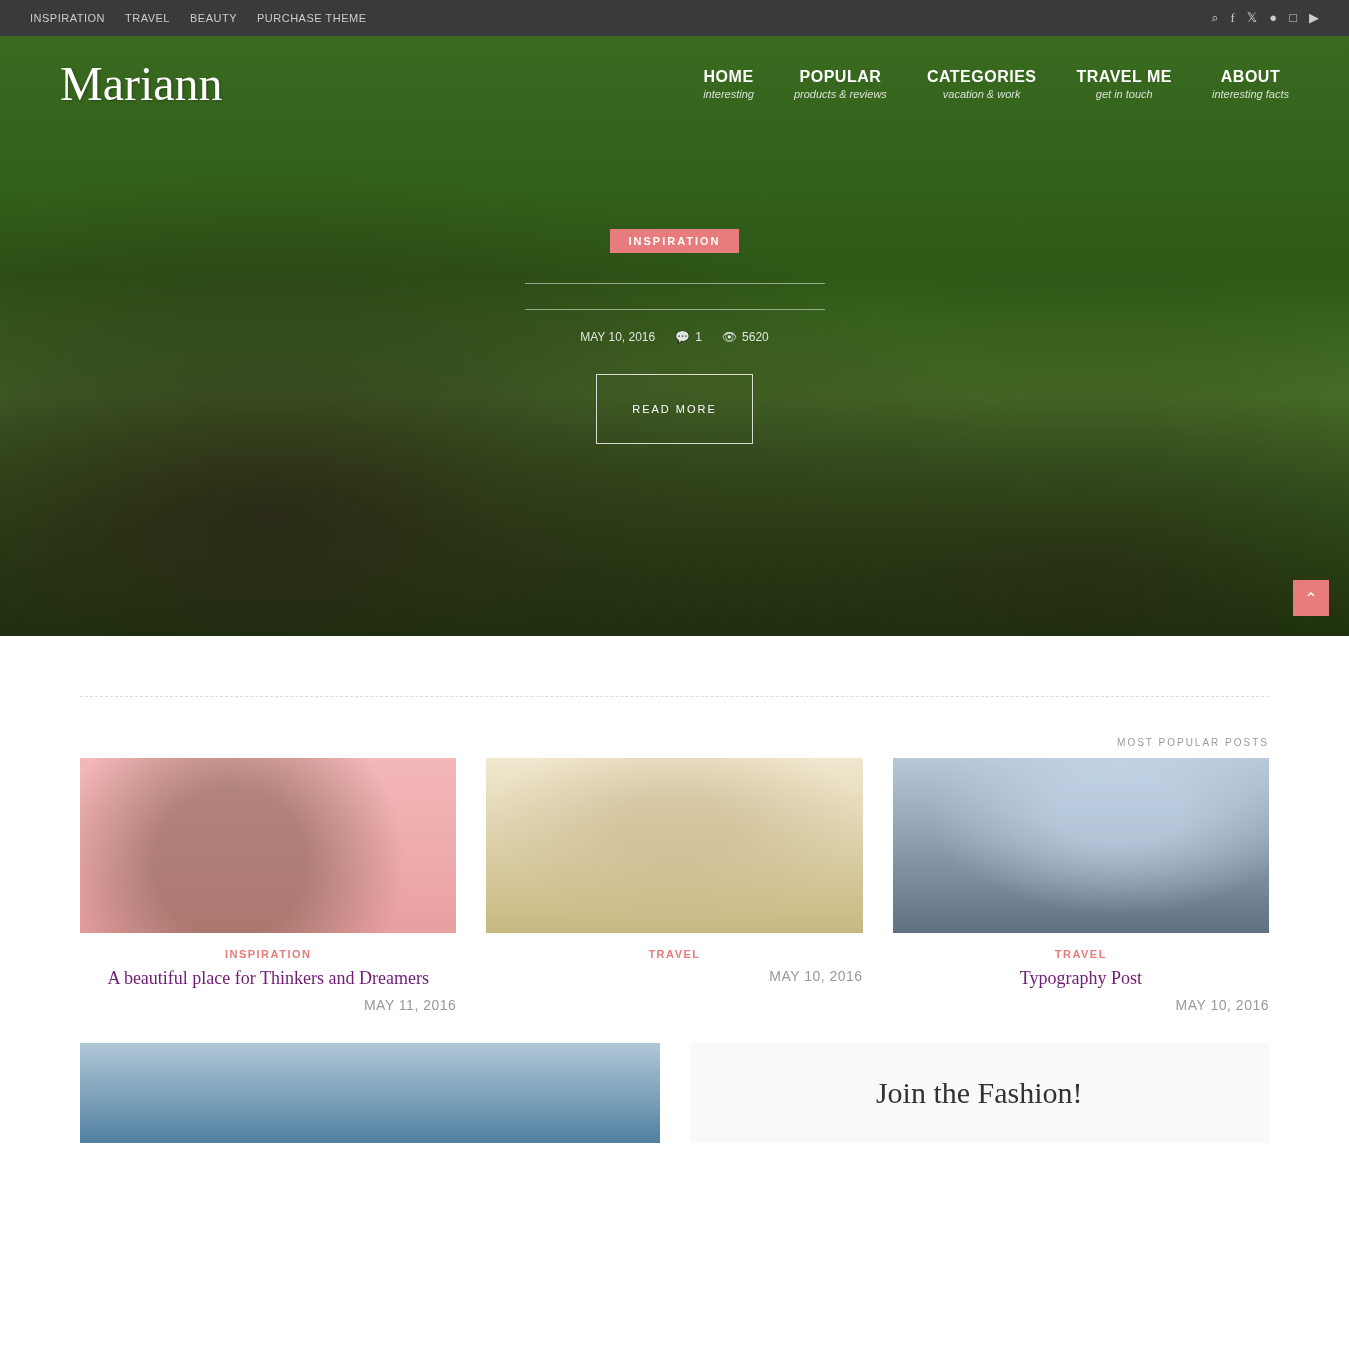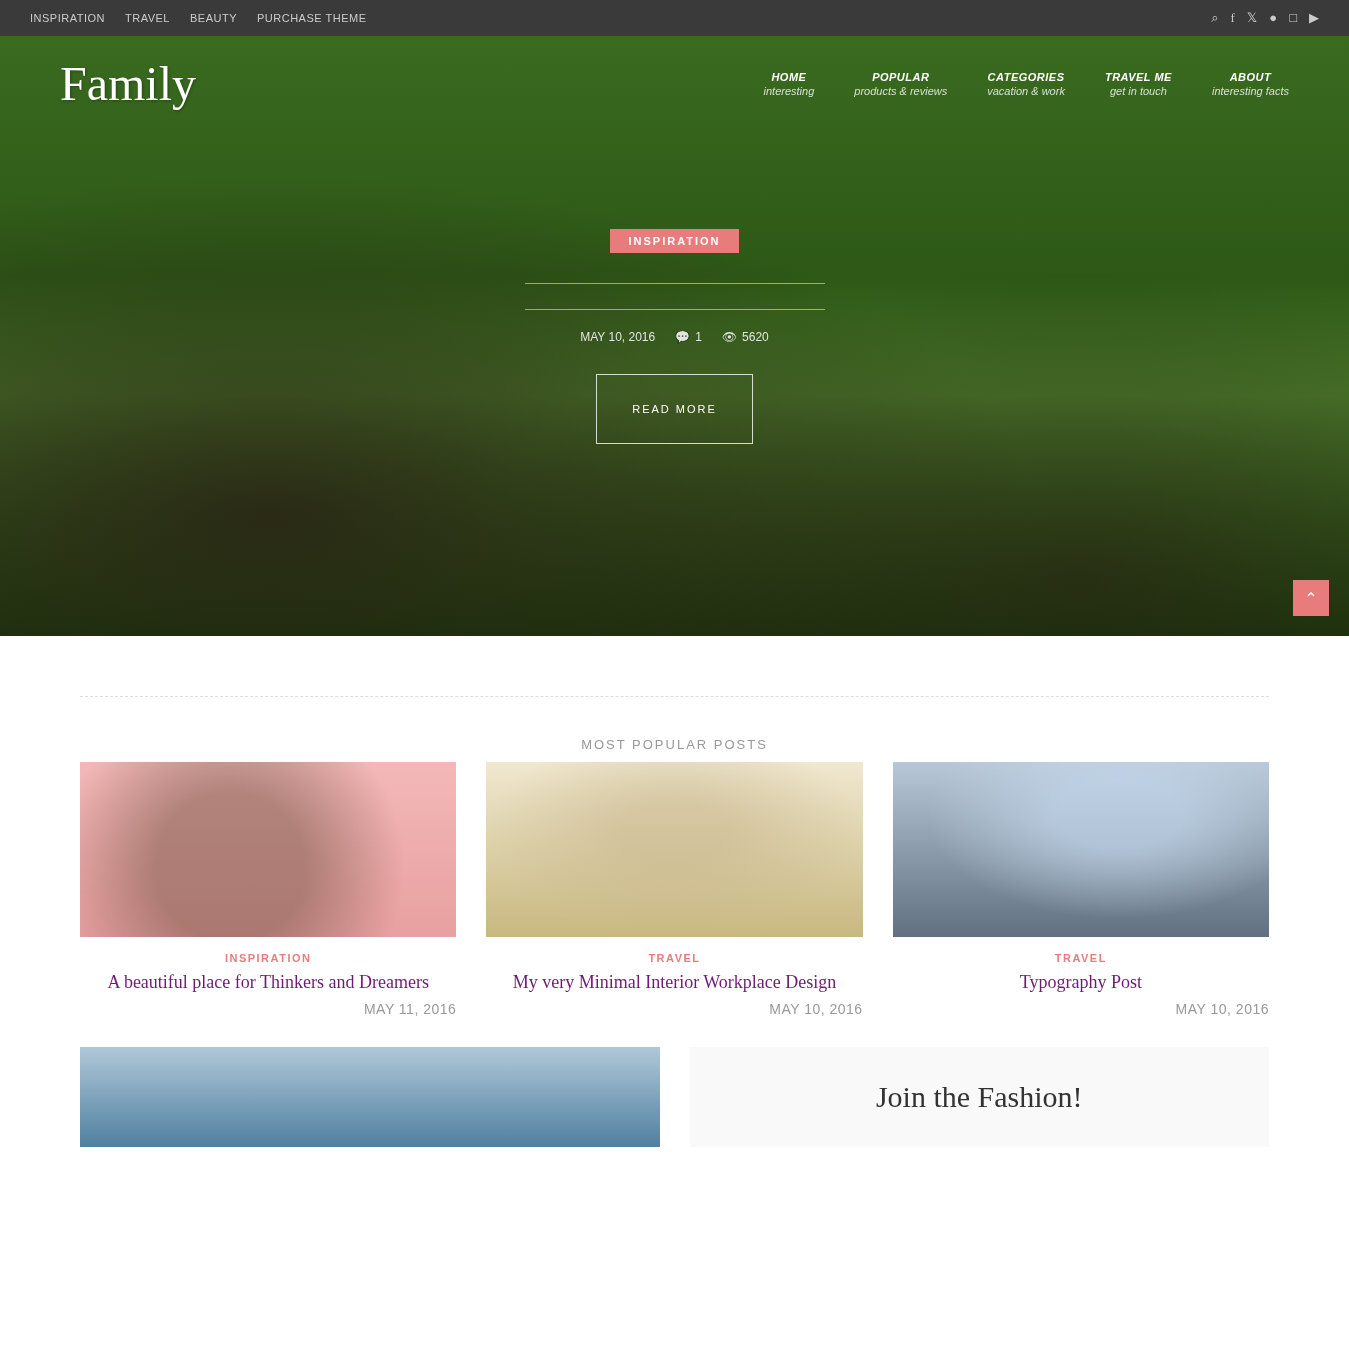--- a/index.html
+++ b/index.html
@@ -360,7 +360,7 @@
   <div class="hero-bg"></div>
 
   <nav class="main-nav">
-    <div class="logo">Family</div>
+    <div class="logo">Mariann</div>
     <div class="nav-links">
       <div class="nav-item">
         <span class="nav-main">HOME</span>

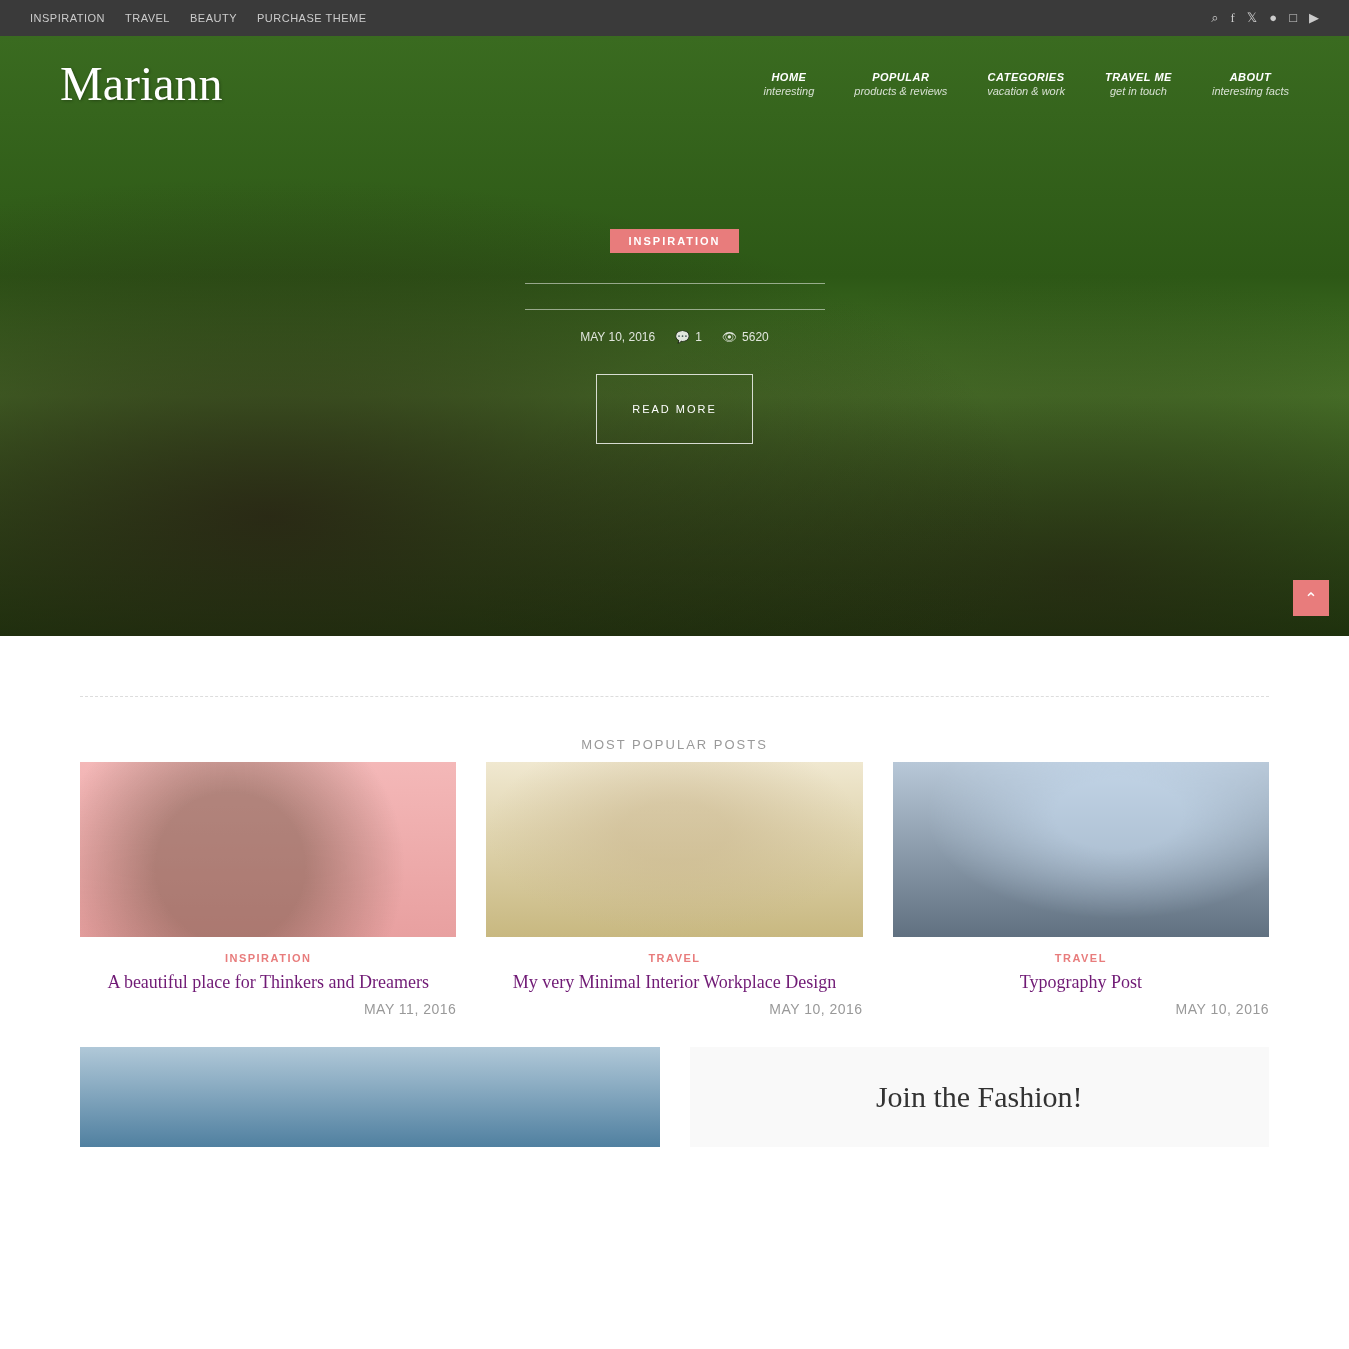--- a/index.html
+++ b/index.html
@@ -88,11 +88,10 @@
     .nav-item .nav-main {
       display: block;
       color: #fff;
-      font-size: 11px;
+      font-size: 16px;
       font-family: Arial, sans-serif;
       font-weight: 600;
       letter-spacing: 0.5px;
-      font-style: italic;
     }
     .nav-item .nav-sub {
       display: block;

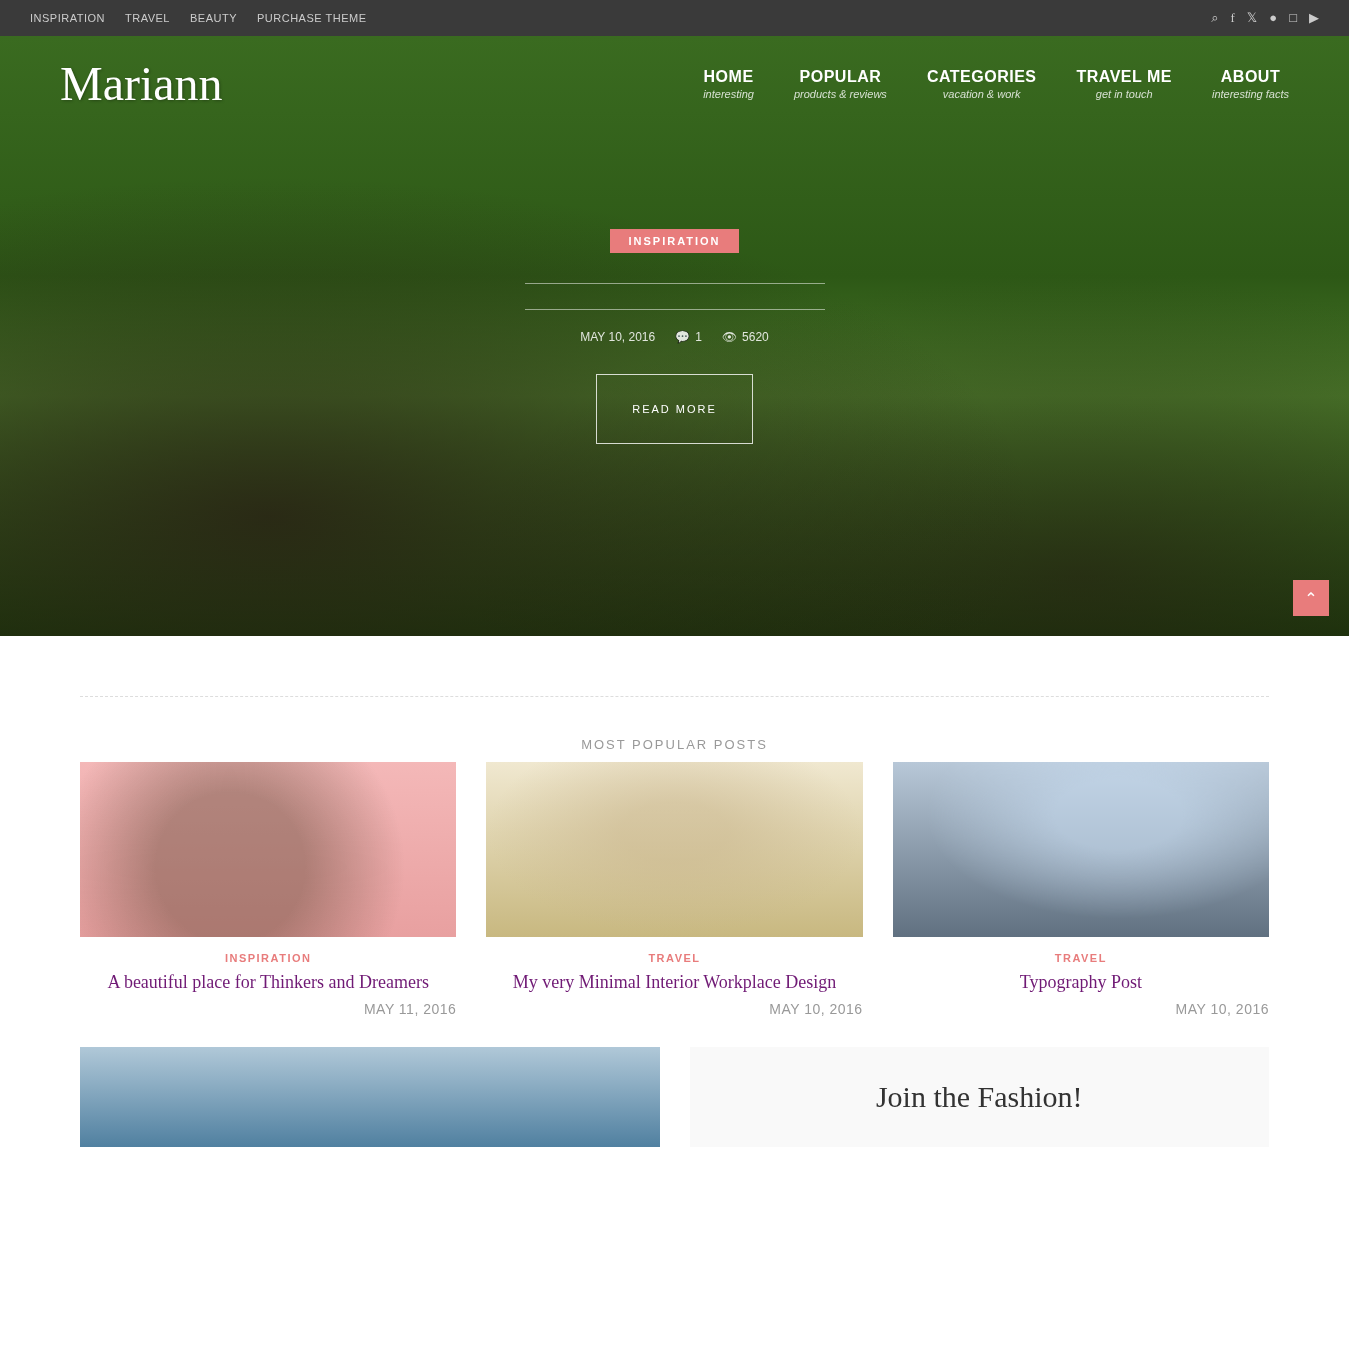--- a/index.html
+++ b/index.html
@@ -198,8 +198,8 @@
       padding: 20px 80px 40px;
     }
     .section-eyebrow {
-      text-align: center;
-      font-size: 13px;
+      text-align: right;
+      font-size: 10px;
       letter-spacing: 2px;
       color: #999;
       font-family: Arial, sans-serif;

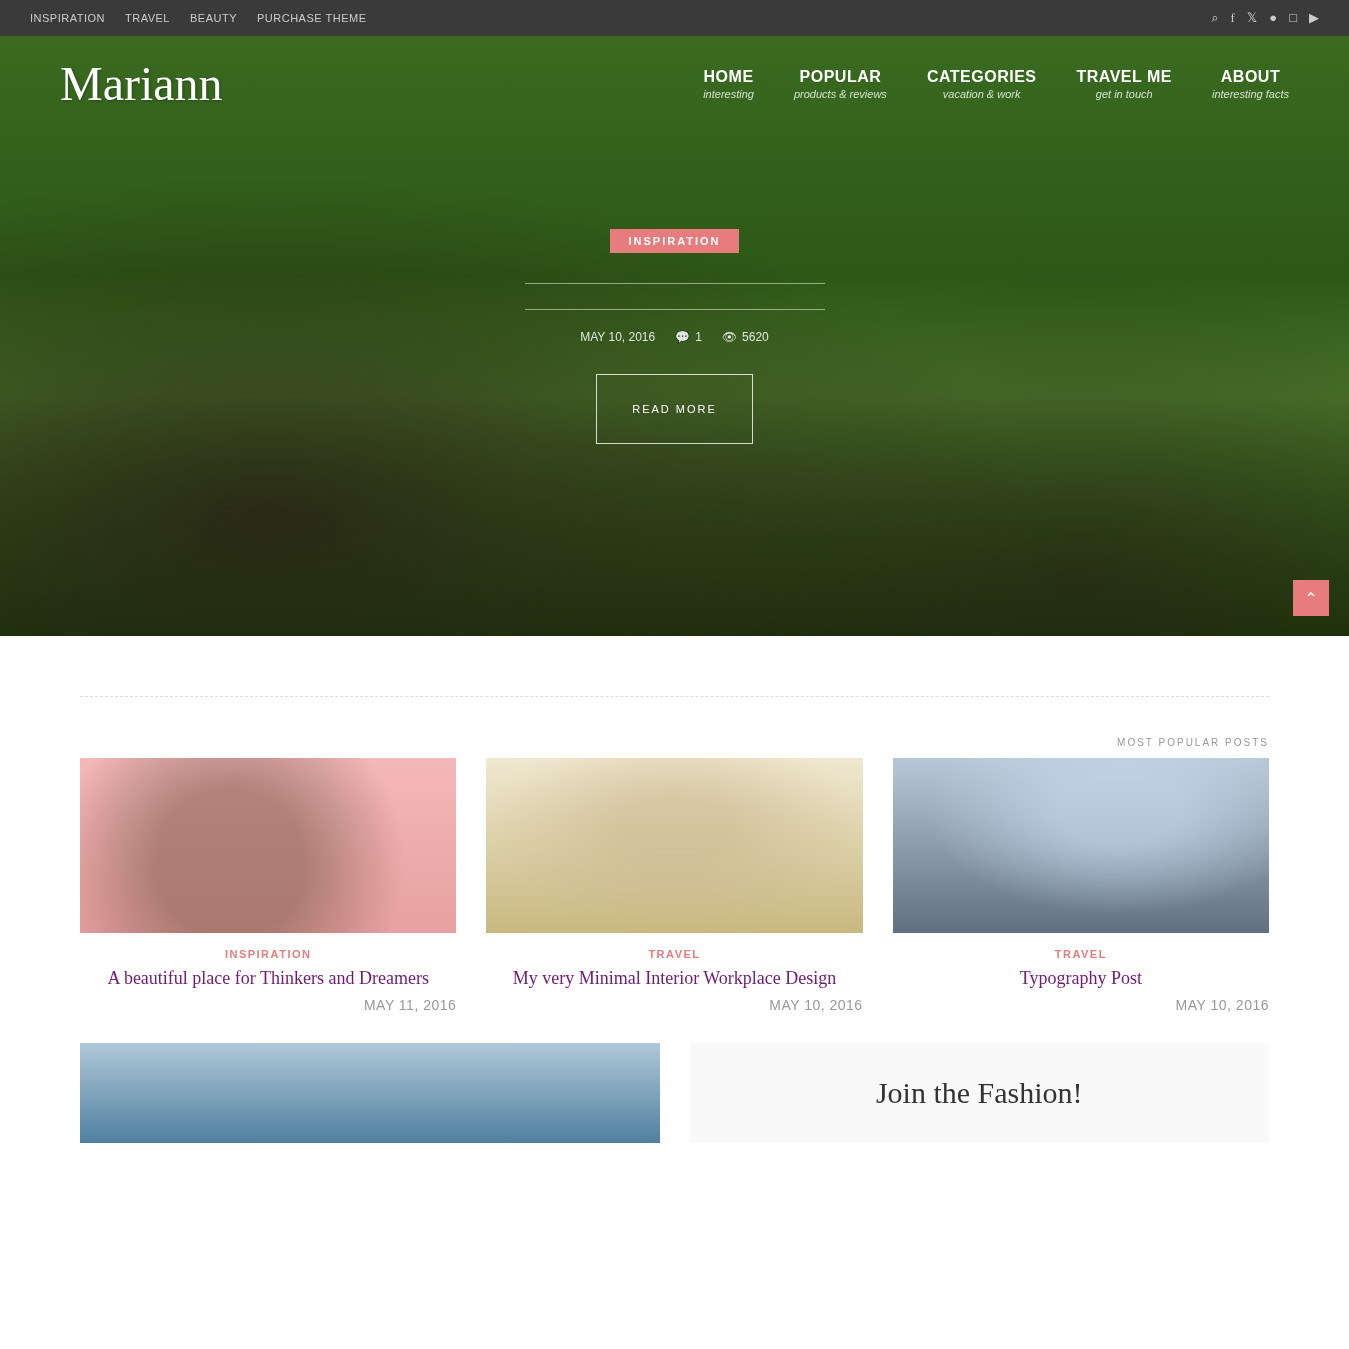--- a/index.html
+++ b/index.html
@@ -422,7 +422,6 @@
     <div class="post-card">
       <div class="post-img-2"></div>
       <span class="post-category cat-travel">TRAVEL</span>
-      <h3 class="post-title">My very Minimal Interior Workplace Design</h3>
       <span class="post-date">MAY 10, 2016</span>
     </div>
 

